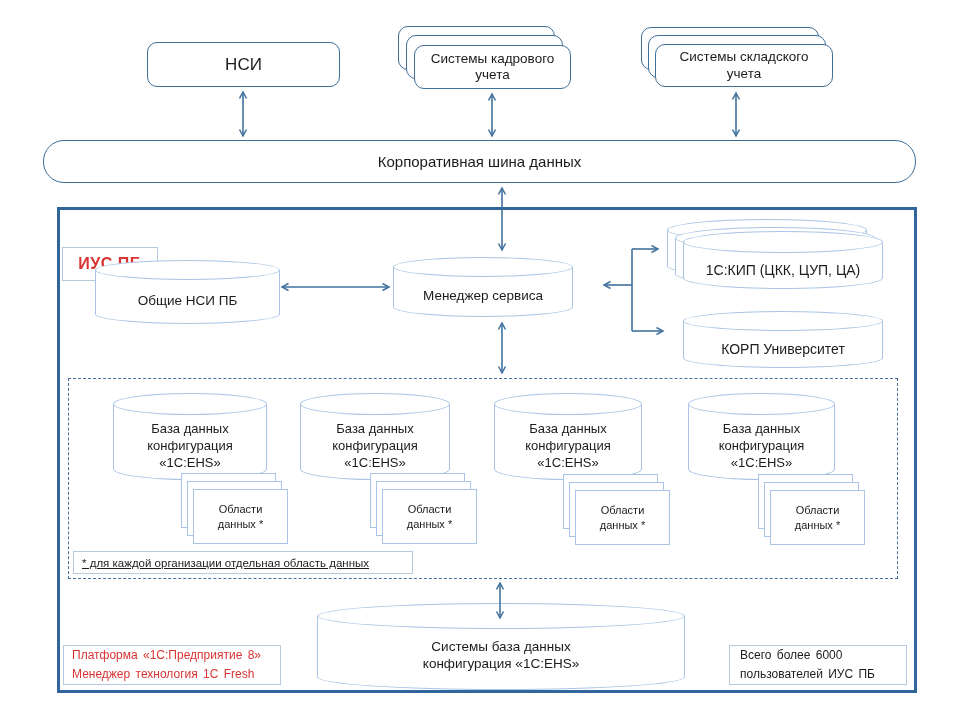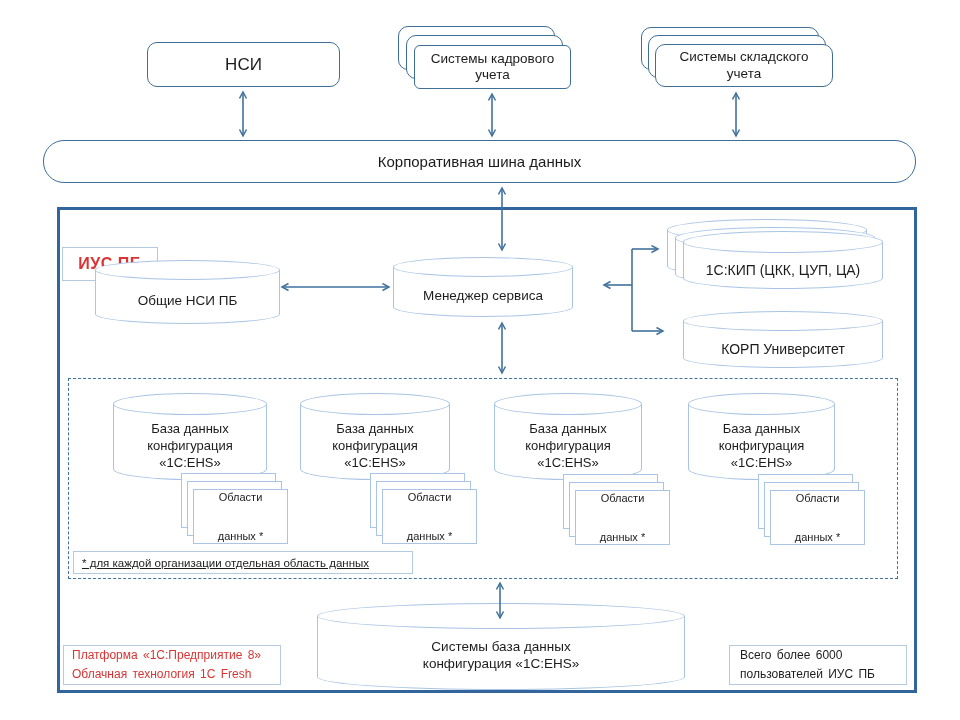--- a/index.html
+++ b/index.html
@@ -71,7 +71,7 @@
   <div style="position:absolute;left:398px;top:26px;width:174px;height:64px;">
     <div class="slayer" style="left:0;top:0;width:157px;height:44px;"></div>
     <div class="slayer" style="left:8px;top:9px;width:157px;height:44px;"></div>
-    <div class="obox f135" style="left:16px;top:19px;width:157px;height:44px;padding:0 6px;border-radius:6px;">
+    <div class="obox f135" style="left:16px;top:19px;width:157px;height:44px;padding:0 6px;">
       <span>Системы кадрового учета</span>
     </div>
   </div>

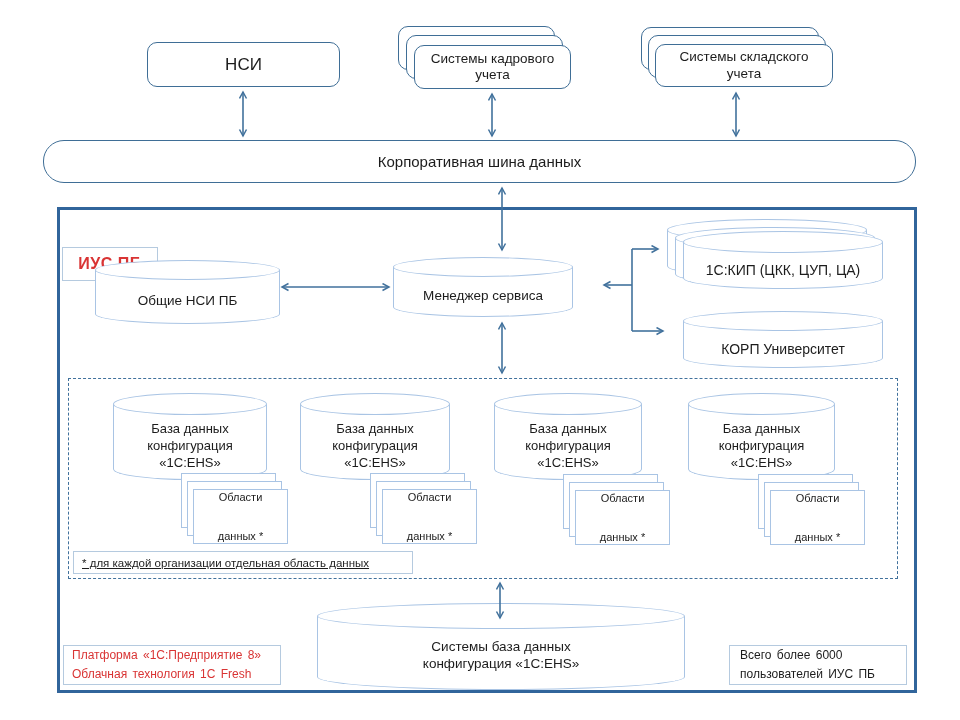--- a/index.html
+++ b/index.html
@@ -33,7 +33,7 @@
   
   .sqlayer{position:absolute;background:#fff;border:1.3px solid var(--cylb);box-sizing:border-box;}
   .sqfront{position:absolute;background:#fff;border:1.3px solid var(--cylb);box-sizing:border-box;
-           display:flex;flex-direction:column;align-items:center;justify-content:space-between;text-align:center;
+           display:flex;flex-direction:column;align-items:center;justify-content:center;text-align:center;
            font-size:11px;line-height:1.3;}
 
   .thinbox{position:absolute;background:#fff;border:1px solid var(--lightb);box-sizing:border-box;}

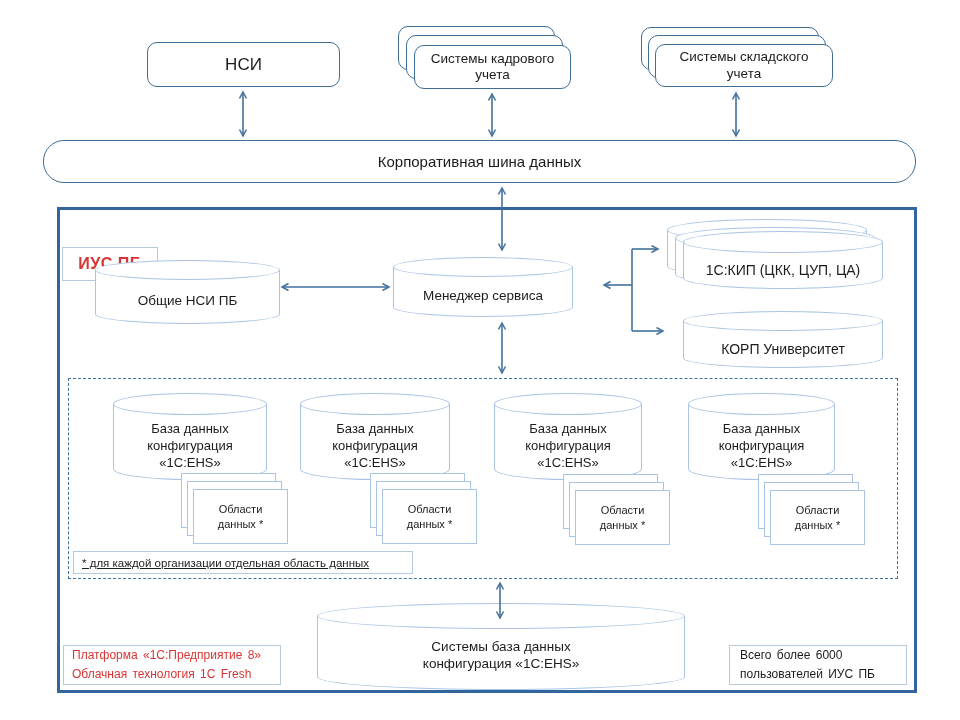--- a/index.html
+++ b/index.html
@@ -217,7 +217,7 @@
 
   <div class="thinbox f12" id="platform-note">
     <div>Платформа  «1С:Предприятие  8»</div>
-    <div>Облачная  технология  1С Fresh</div>
+    <div>Менеджер  технология  1С Fresh</div>
   </div>
 
   <div class="thinbox f12" id="users-note">

